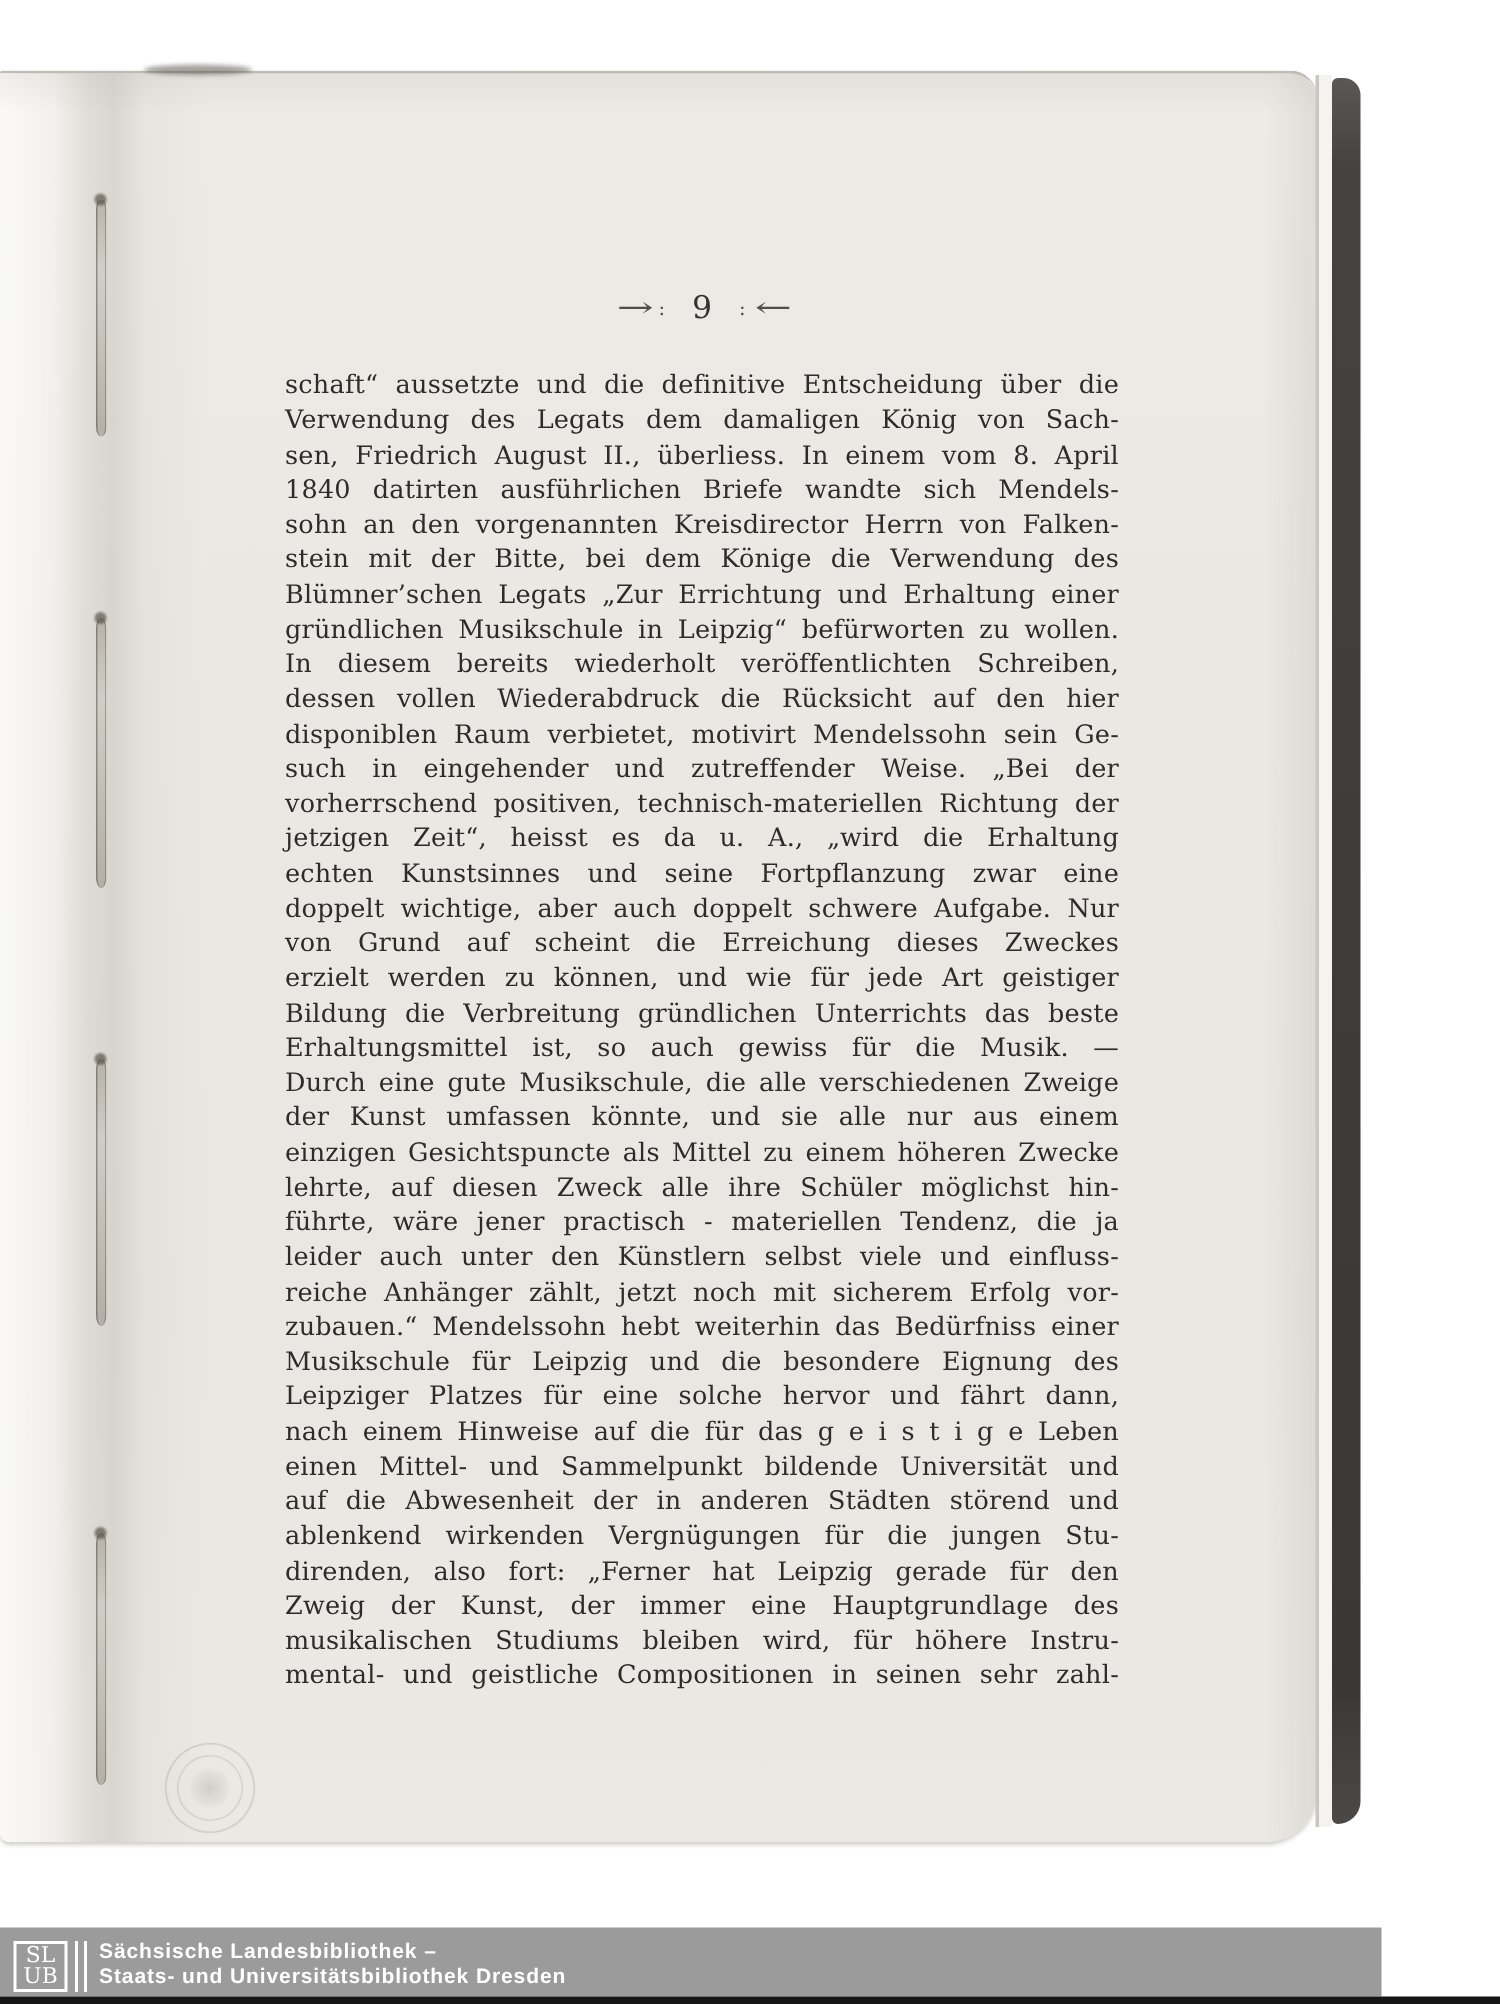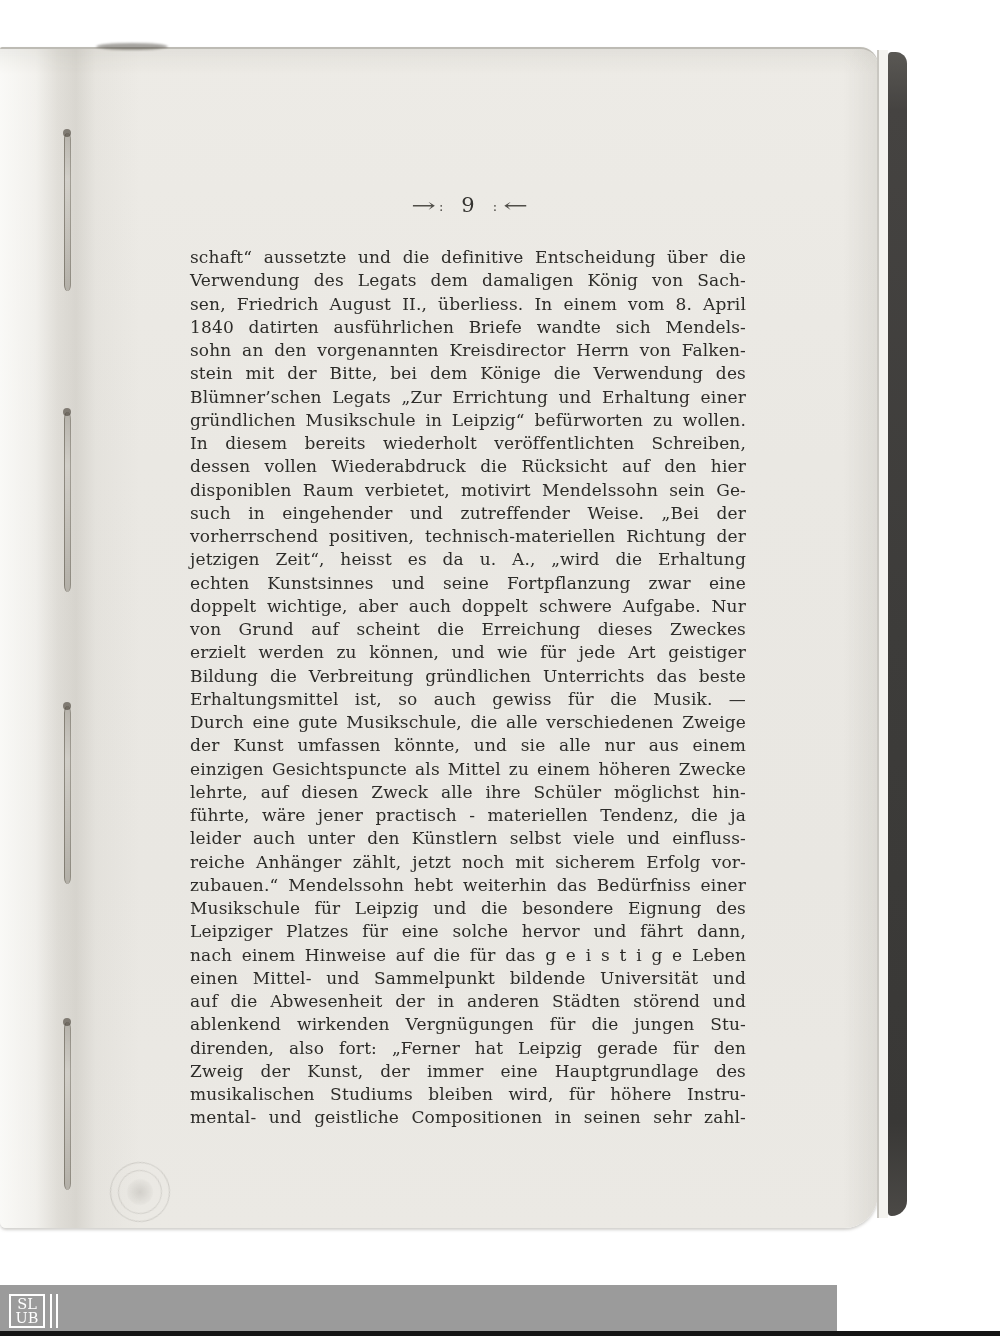--- a/index.html
+++ b/index.html
@@ -72,7 +72,7 @@
           background:radial-gradient(rgba(95,92,85,0.30), rgba(95,92,85,0.05) 70%, transparent 75%); }
 
   
-  .banner { position:absolute; left:0; top:1285px; width:837px; height:46px;
+  .banner { position:absolute; left:0; top:1285px; width:921px; height:46px;
           background:#9b9b9b; }
   .black-strip { position:absolute; left:0; top:1331px; width:1000px; height:5px;
           background:#151515; }

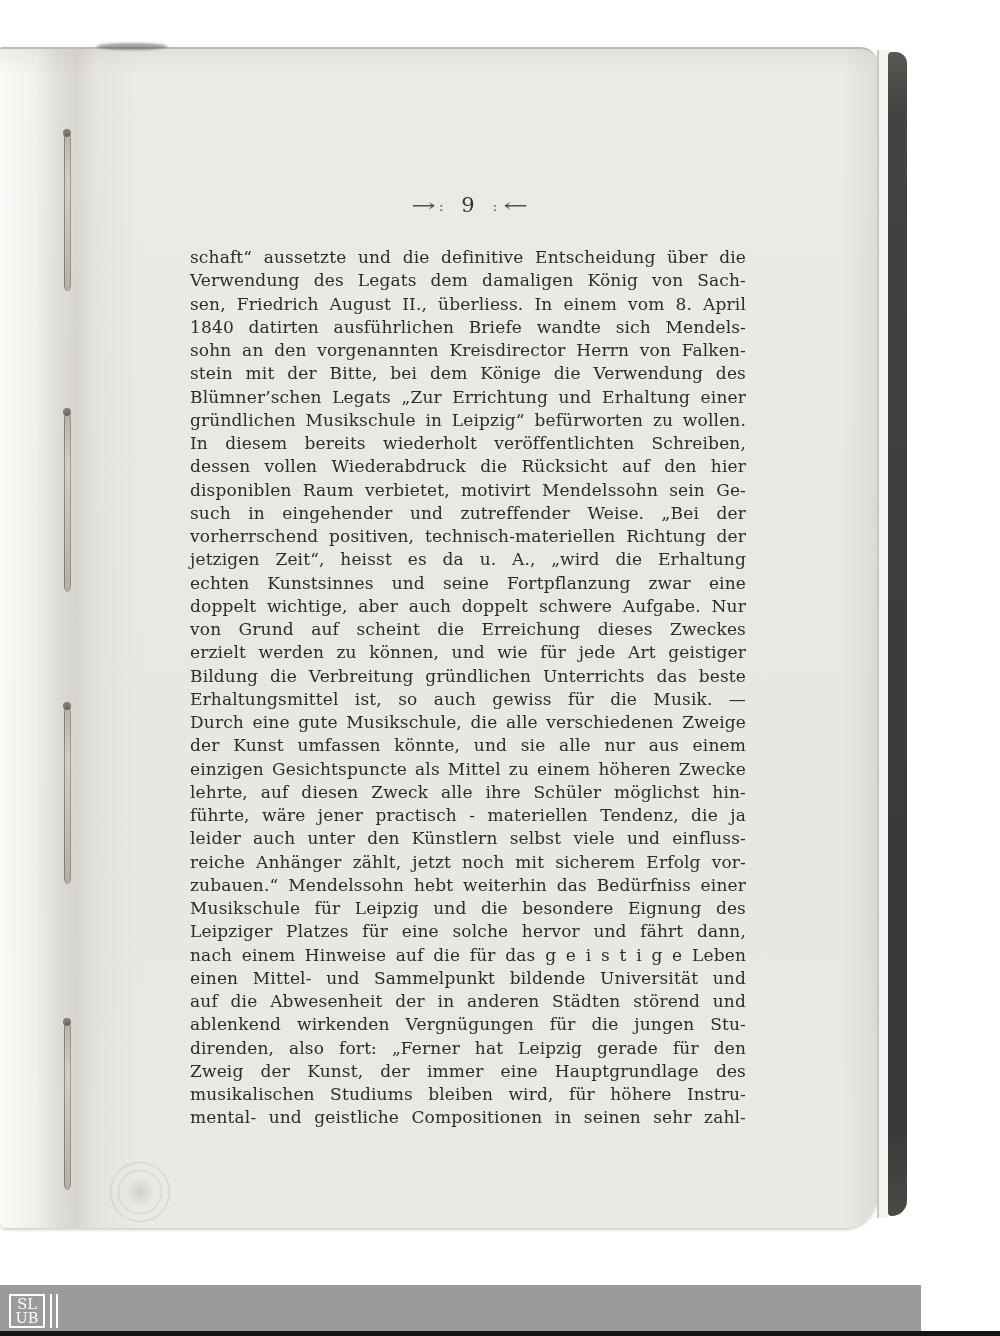--- a/index.html
+++ b/index.html
@@ -164,6 +164,10 @@
     <span>UB</span>
   </div>
   <div class="slub-dlines"></div>
+  <div class="banner-text">
+    <div>Sächsische Landesbibliothek –</div>
+    <div>Staats- und Universitätsbibliothek Dresden</div>
+  </div>
 </div>
 <div class="black-strip"></div>
 

